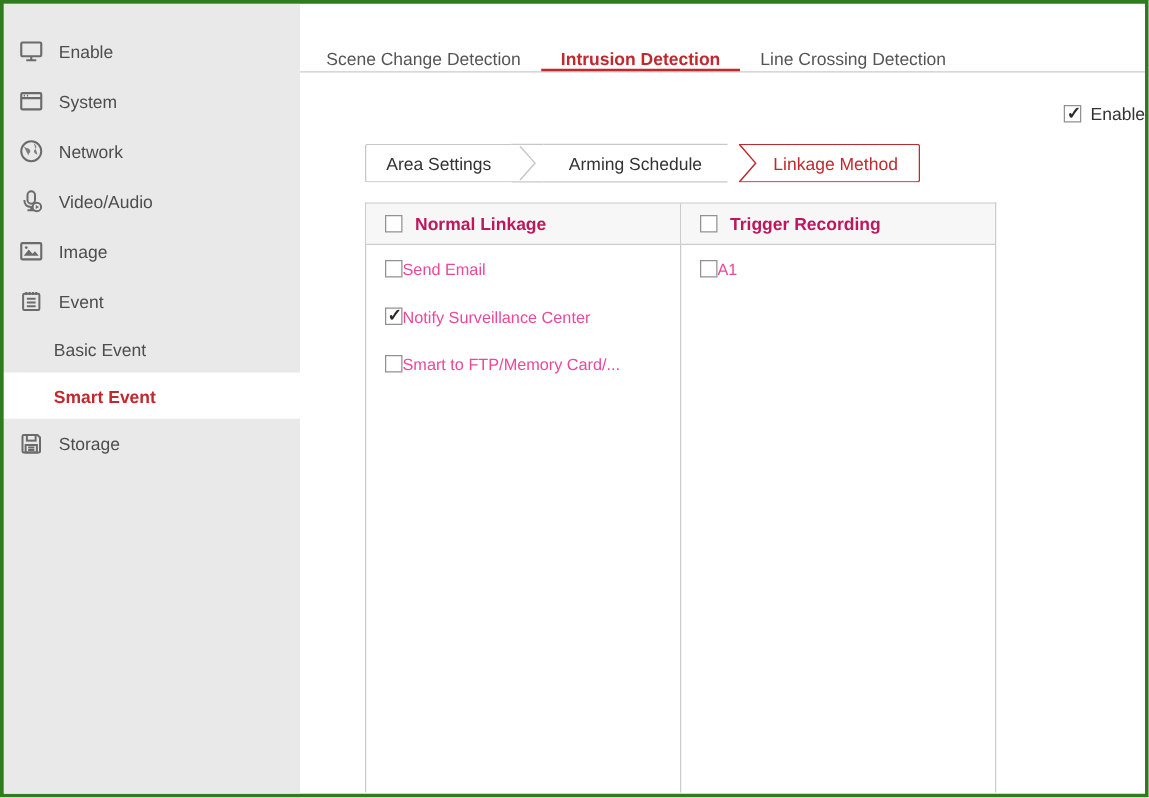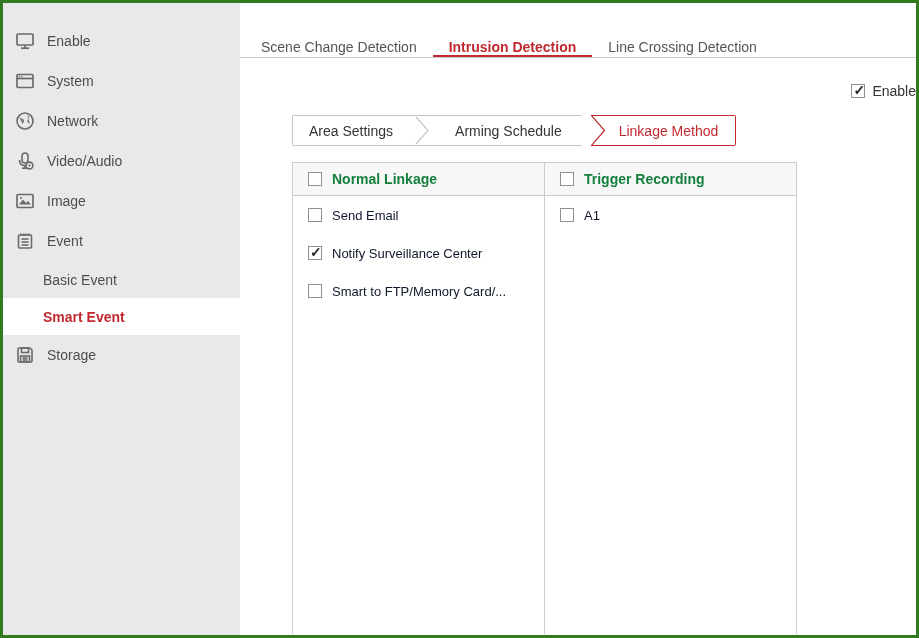--- a/index.html
+++ b/index.html
@@ -141,7 +141,7 @@
     border-bottom: 1px solid #ccc;
     display: flex; align-items: center; gap: 10px;
     padding-left: 15px;
-    font-size: 14px; font-weight: bold; color: #15803d;
+    font-size: 14px; font-weight: bold; color: #be185d;
   }
   .trow {
     height: 38px; flex-shrink: 0;

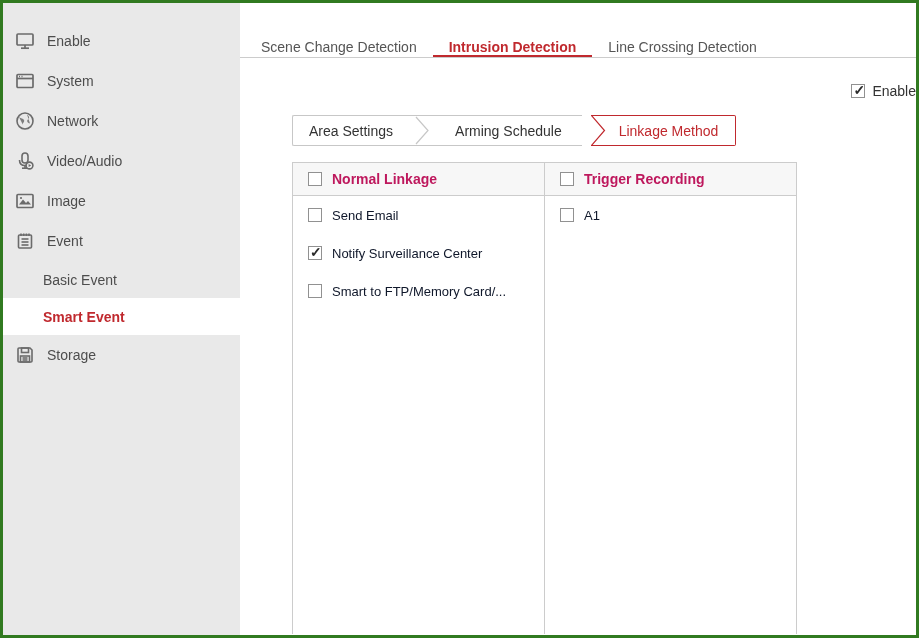--- a/index.html
+++ b/index.html
@@ -145,9 +145,9 @@
   }
   .trow {
     height: 38px; flex-shrink: 0;
-    display: flex; align-items: center; gap: 10px;
+    display: flex; align-items: center; 
     padding-left: 15px;
-    font-size: 13px; color: #0f172a;
+    font-size: 13px; color: #ec4899;
   }
   .trow:first-of-type { margin-top: 5px; }
 </style>

